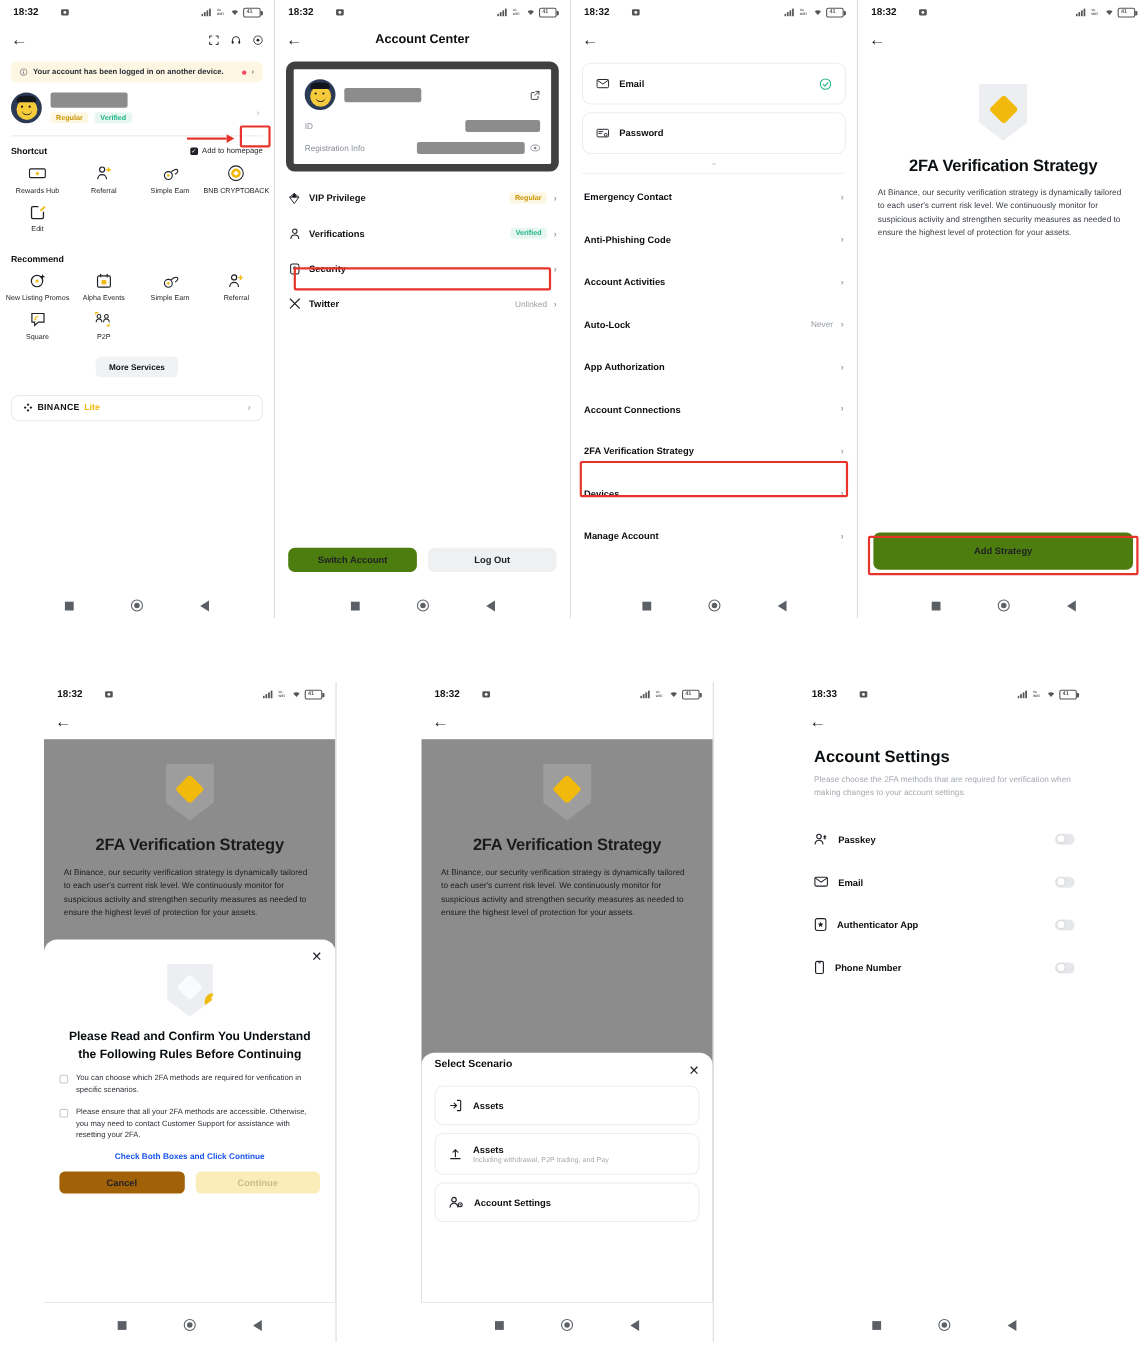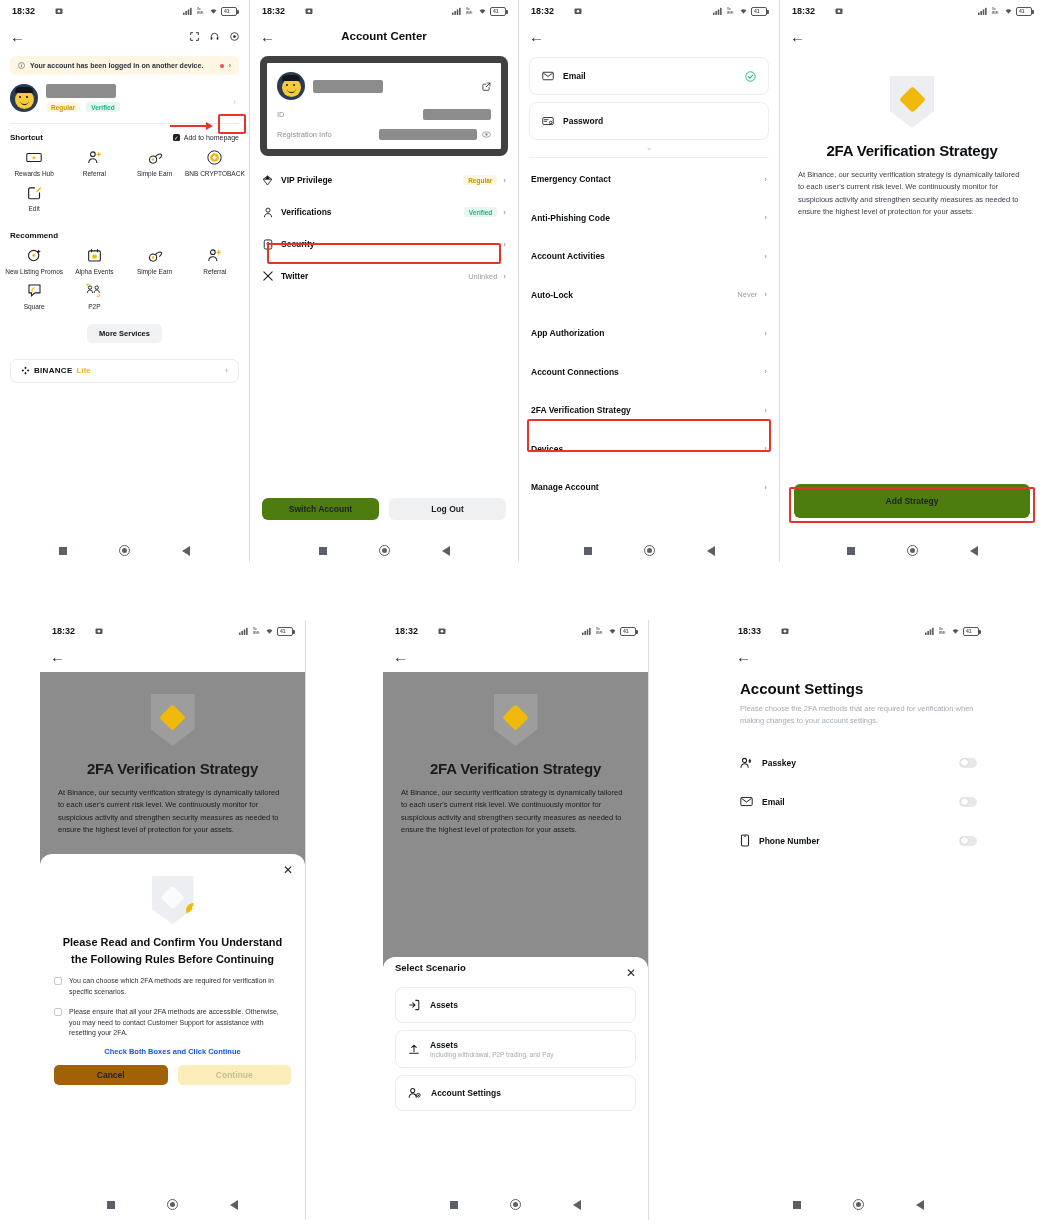--- a/index.html
+++ b/index.html
@@ -1013,6 +1013,18 @@
     </div>
     <div class="as-row">
       <span>
+        <svg width="12" height="13" viewBox="0 0 14 15">
+            <rect x="1.4" y="1.2" width="11.2" height="12.6" rx="2" stroke="#1e2026" stroke-width="1.2" fill="none"></rect>
+            <path d="M7 4.4l.9 1.9 2 .3-1.5 1.4.4 2L7 9.1l-1.8 1 .4-2-1.5-1.4 2-.3z" fill="#1e2026"></path>
+          </svg>
+      </span>
+      <span>Authenticator App</span>
+      <span class="toggle">
+          <i></i>
+        </span>
+    </div>
+    <div class="as-row">
+      <span>
         <svg width="10" height="13" viewBox="0 0 11 15">
             <rect x="1.4" y="1.2" width="8.2" height="12.6" rx="1.6" stroke="#1e2026" stroke-width="1.2" fill="none"></rect>
             <path d="M4.2 2.6h2.6" stroke="#1e2026" stroke-width="1"></path>

